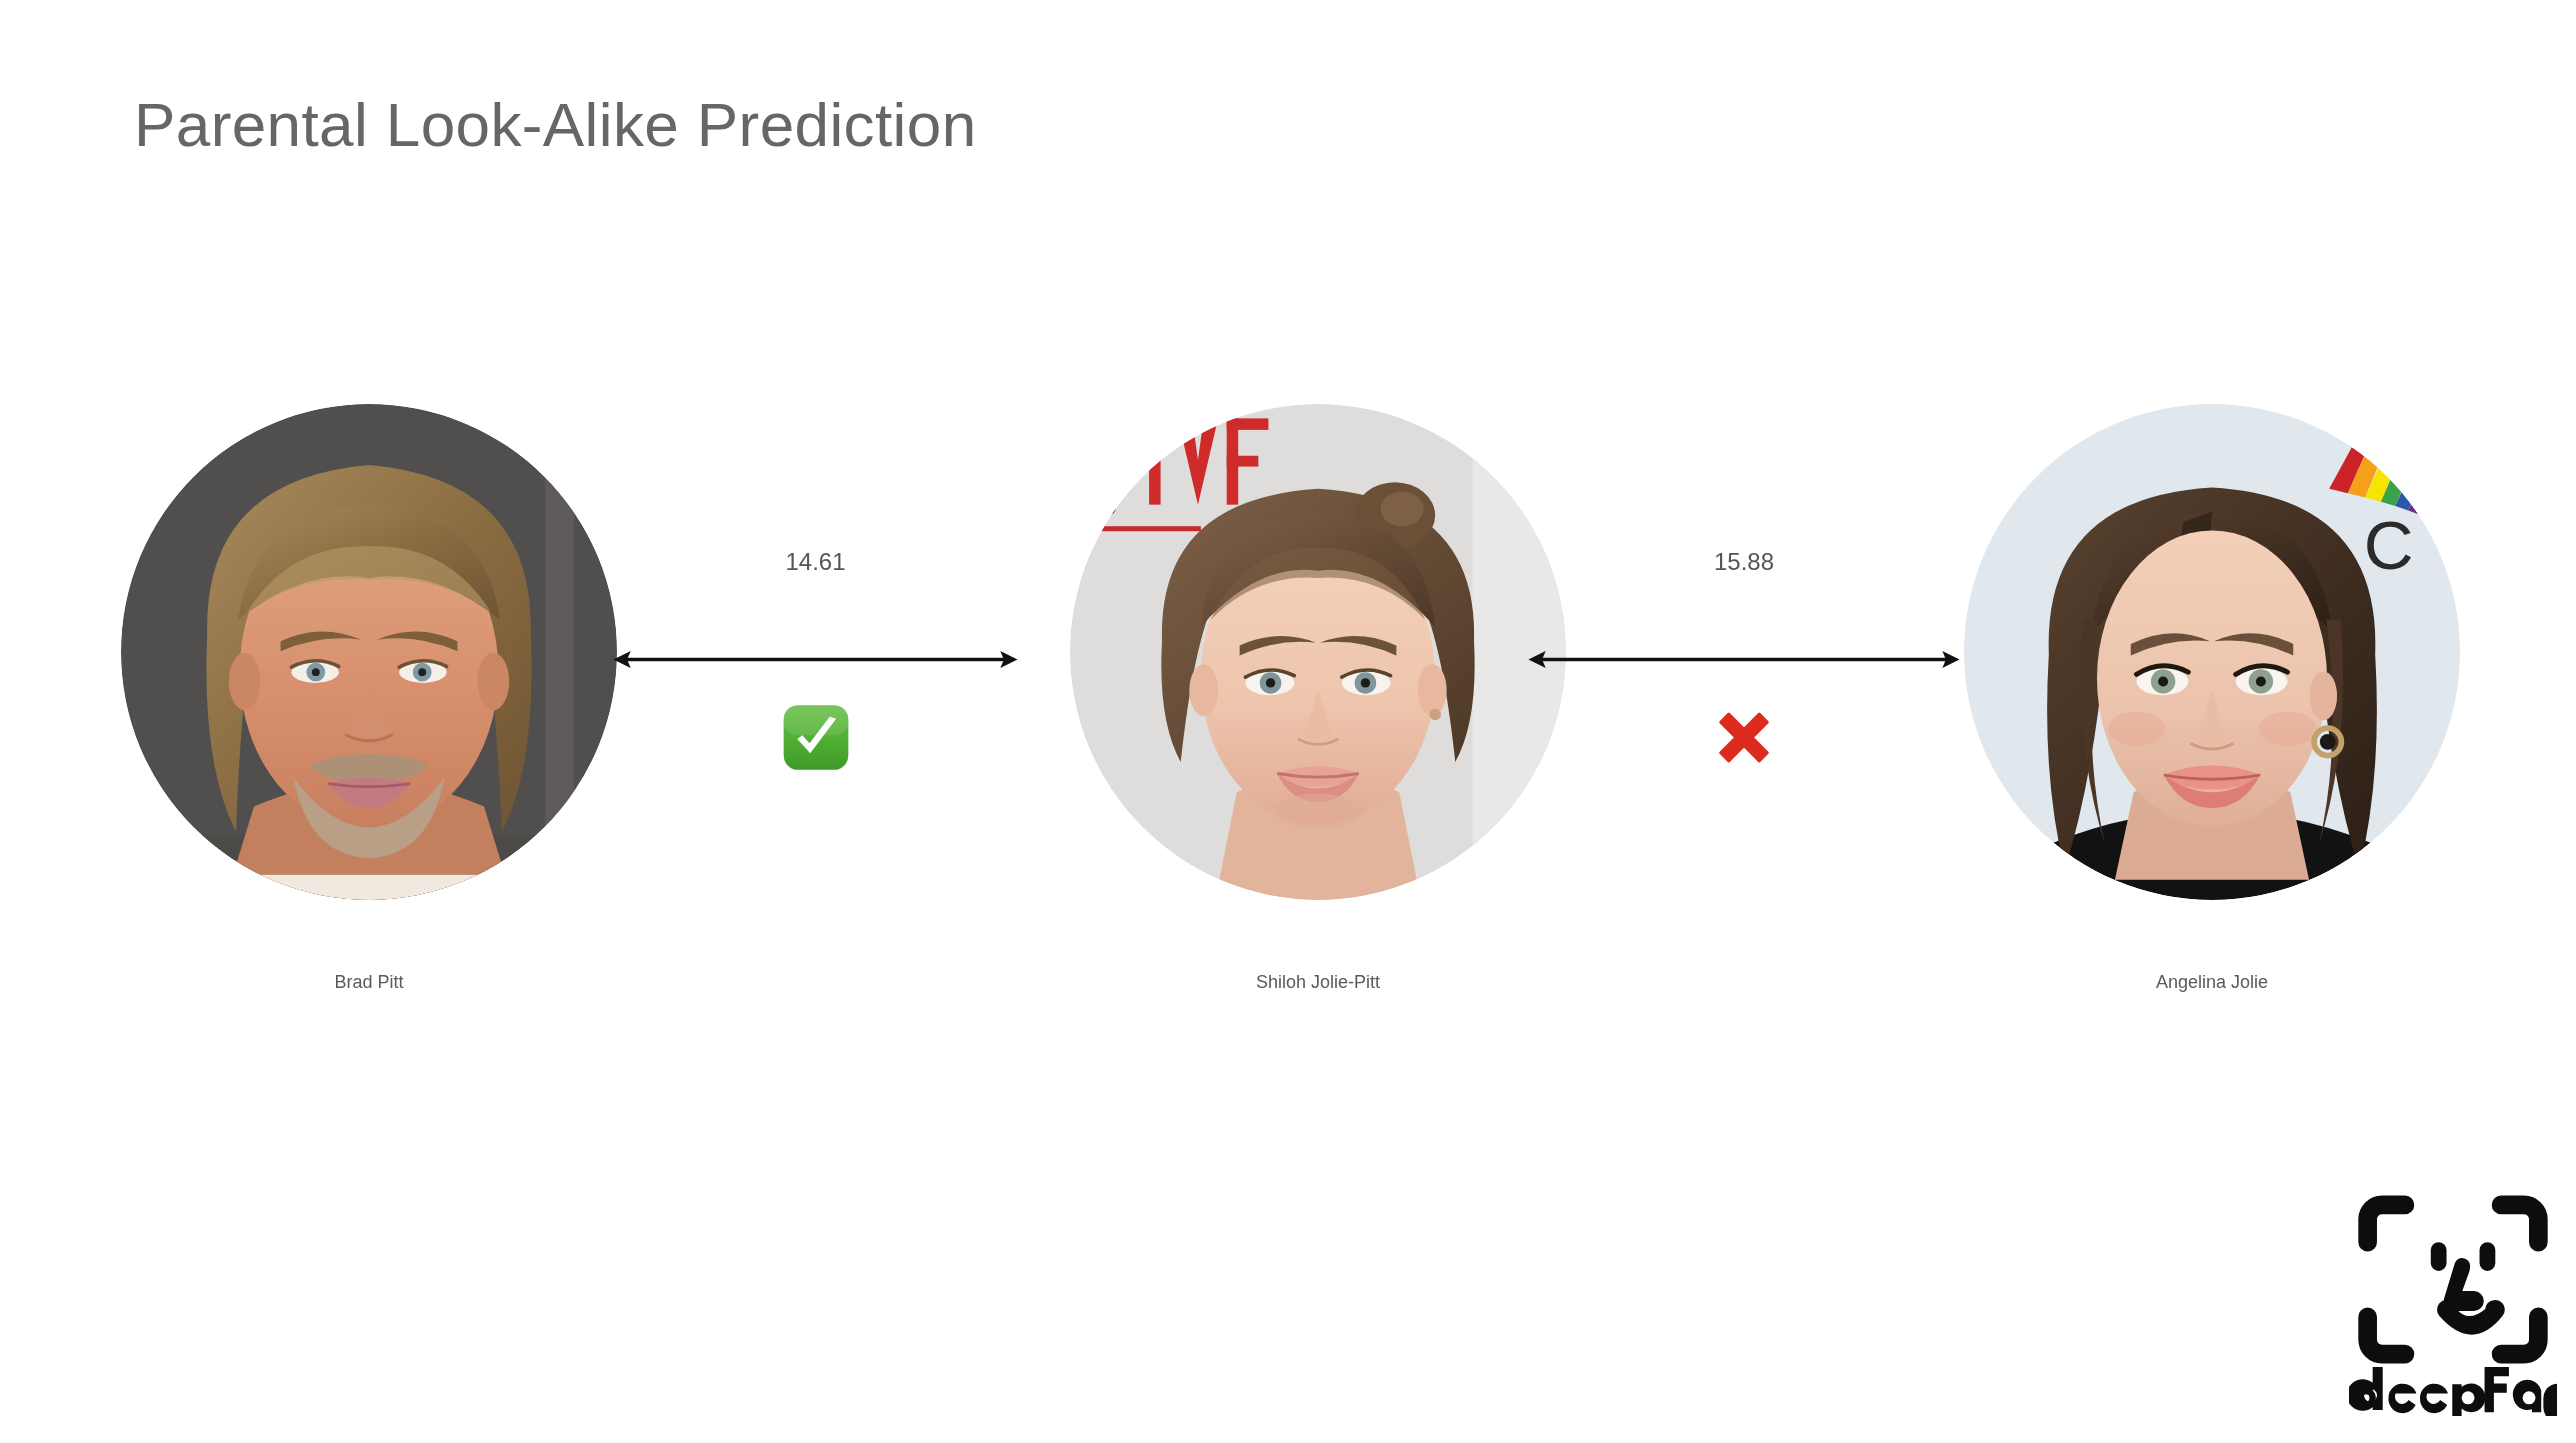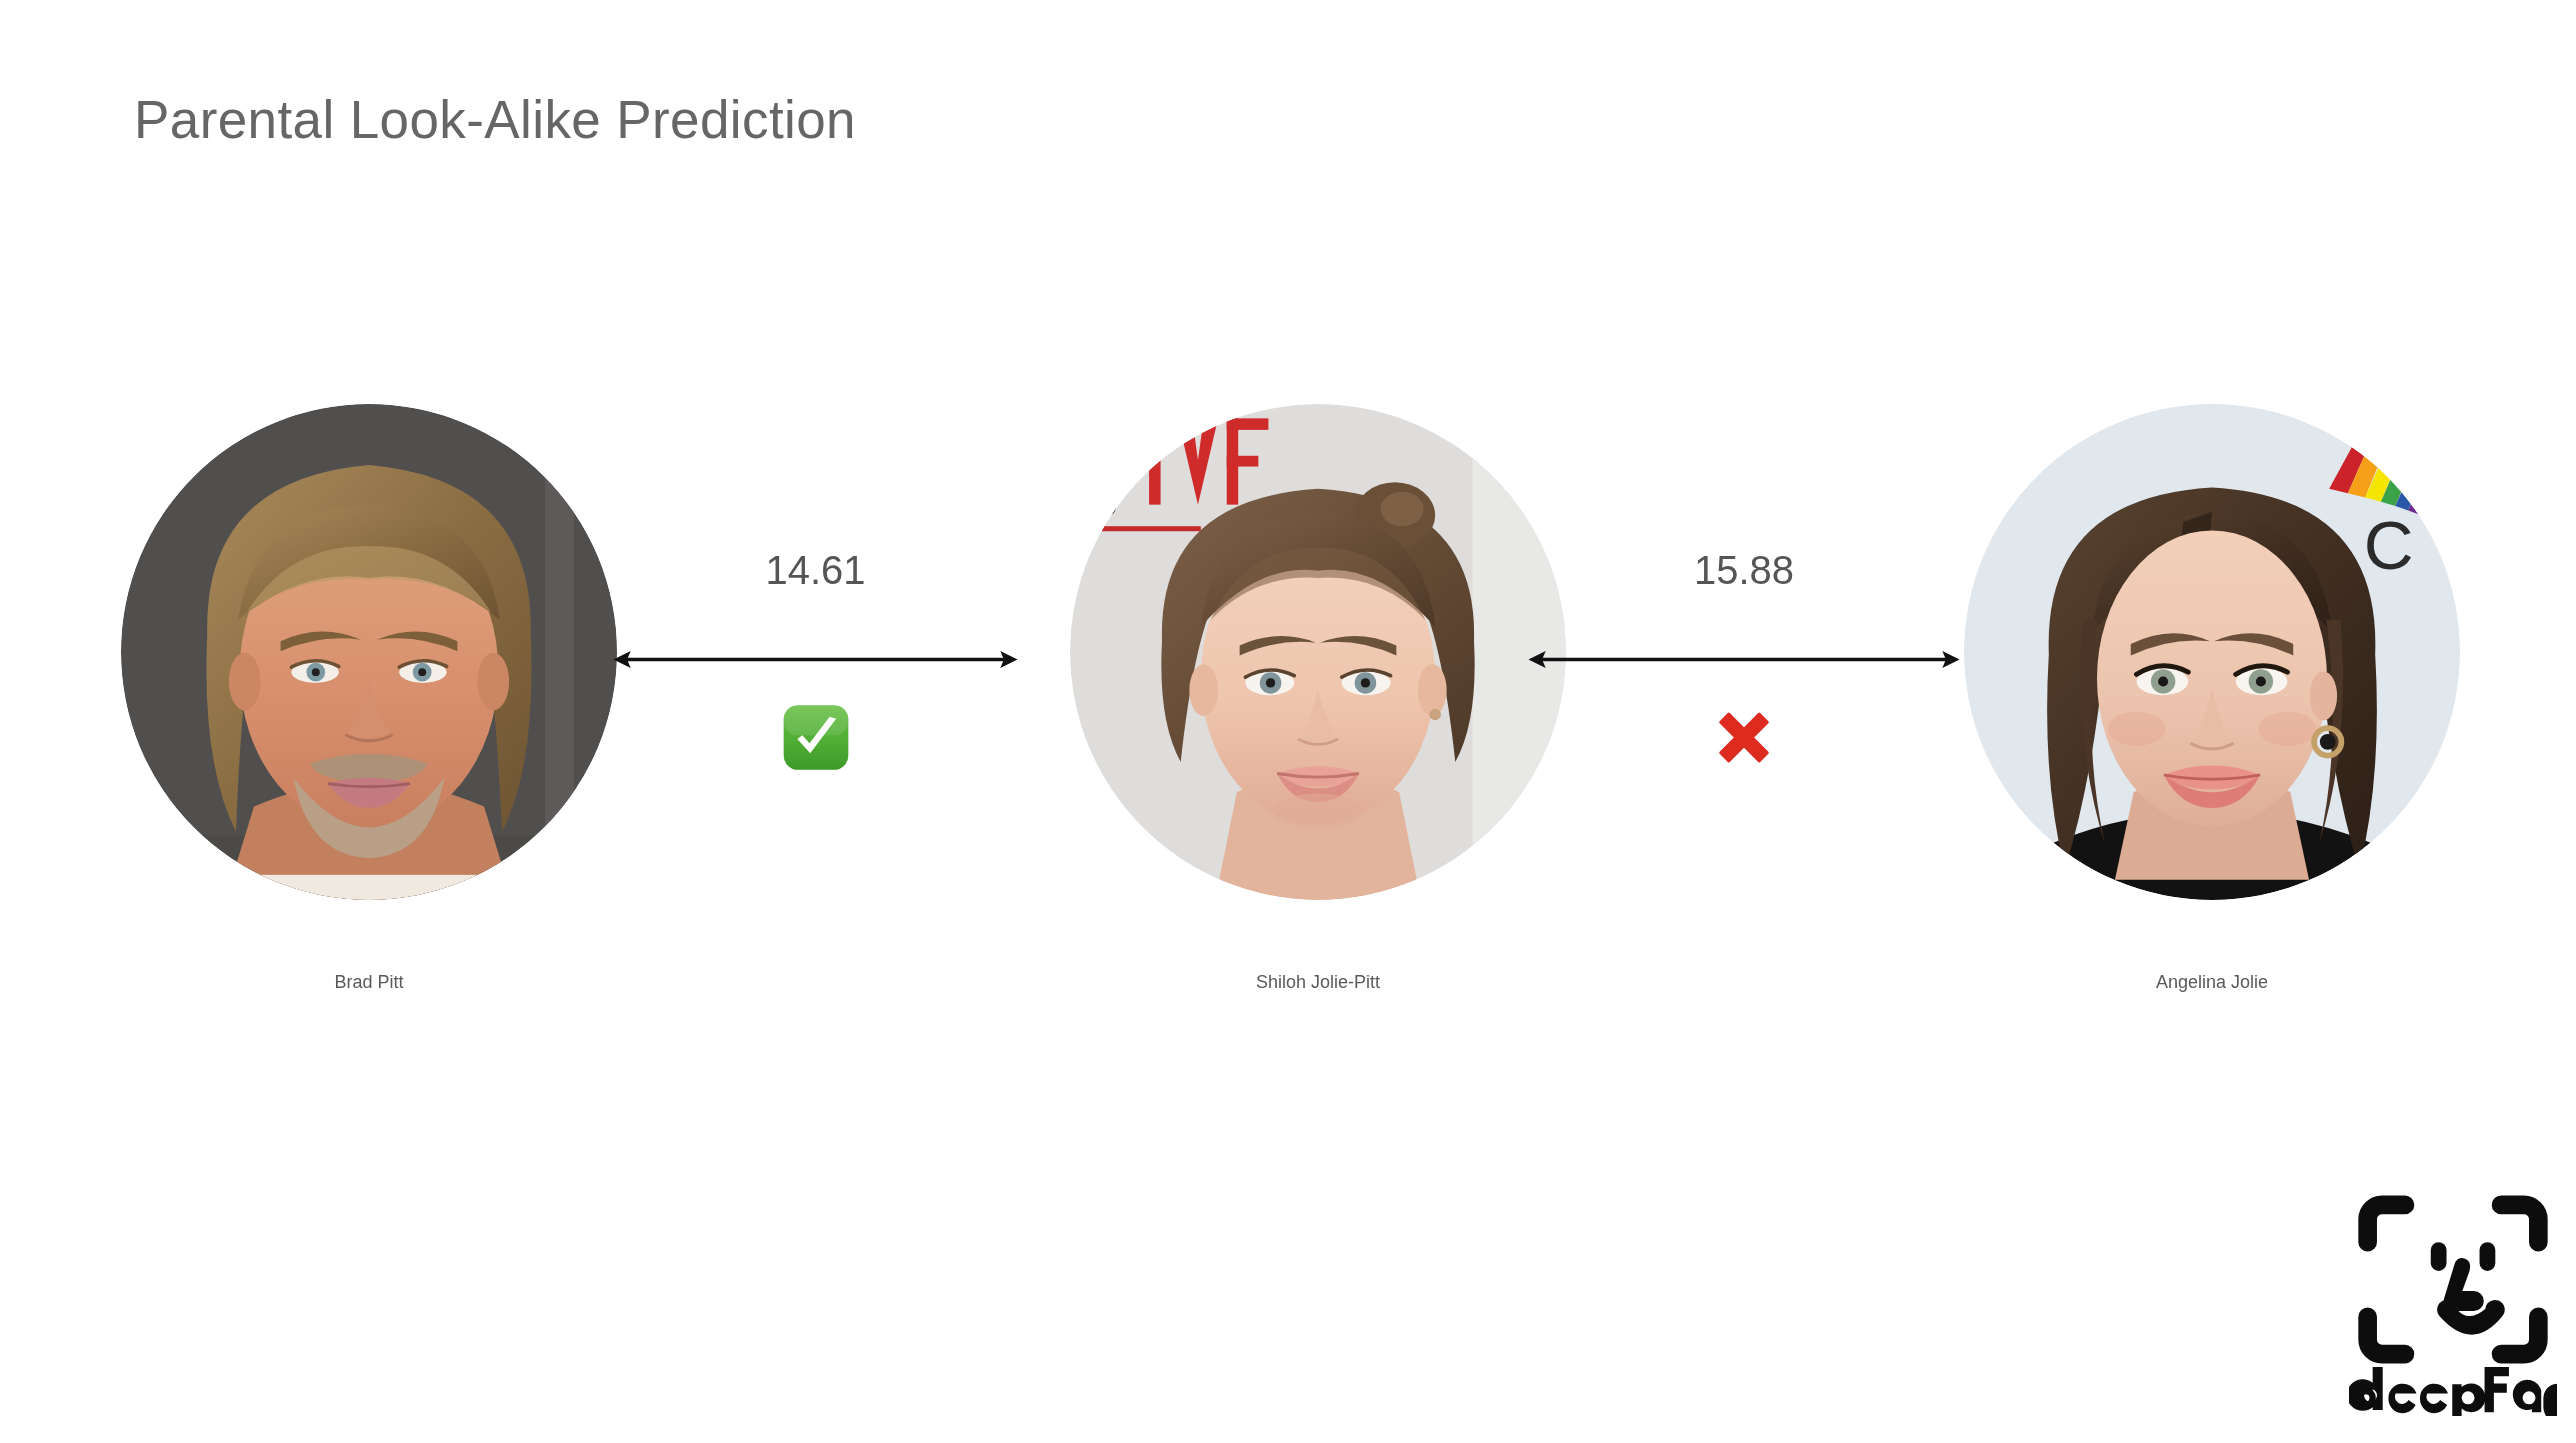--- a/index.html
+++ b/index.html
@@ -21,7 +21,7 @@
     position: absolute;
     left: 134px;
     top: 89px;
-    font-size: 53px;
+    font-size: 62px;
     font-weight: 400;
     color: #666666;
     letter-spacing: 0.4px;

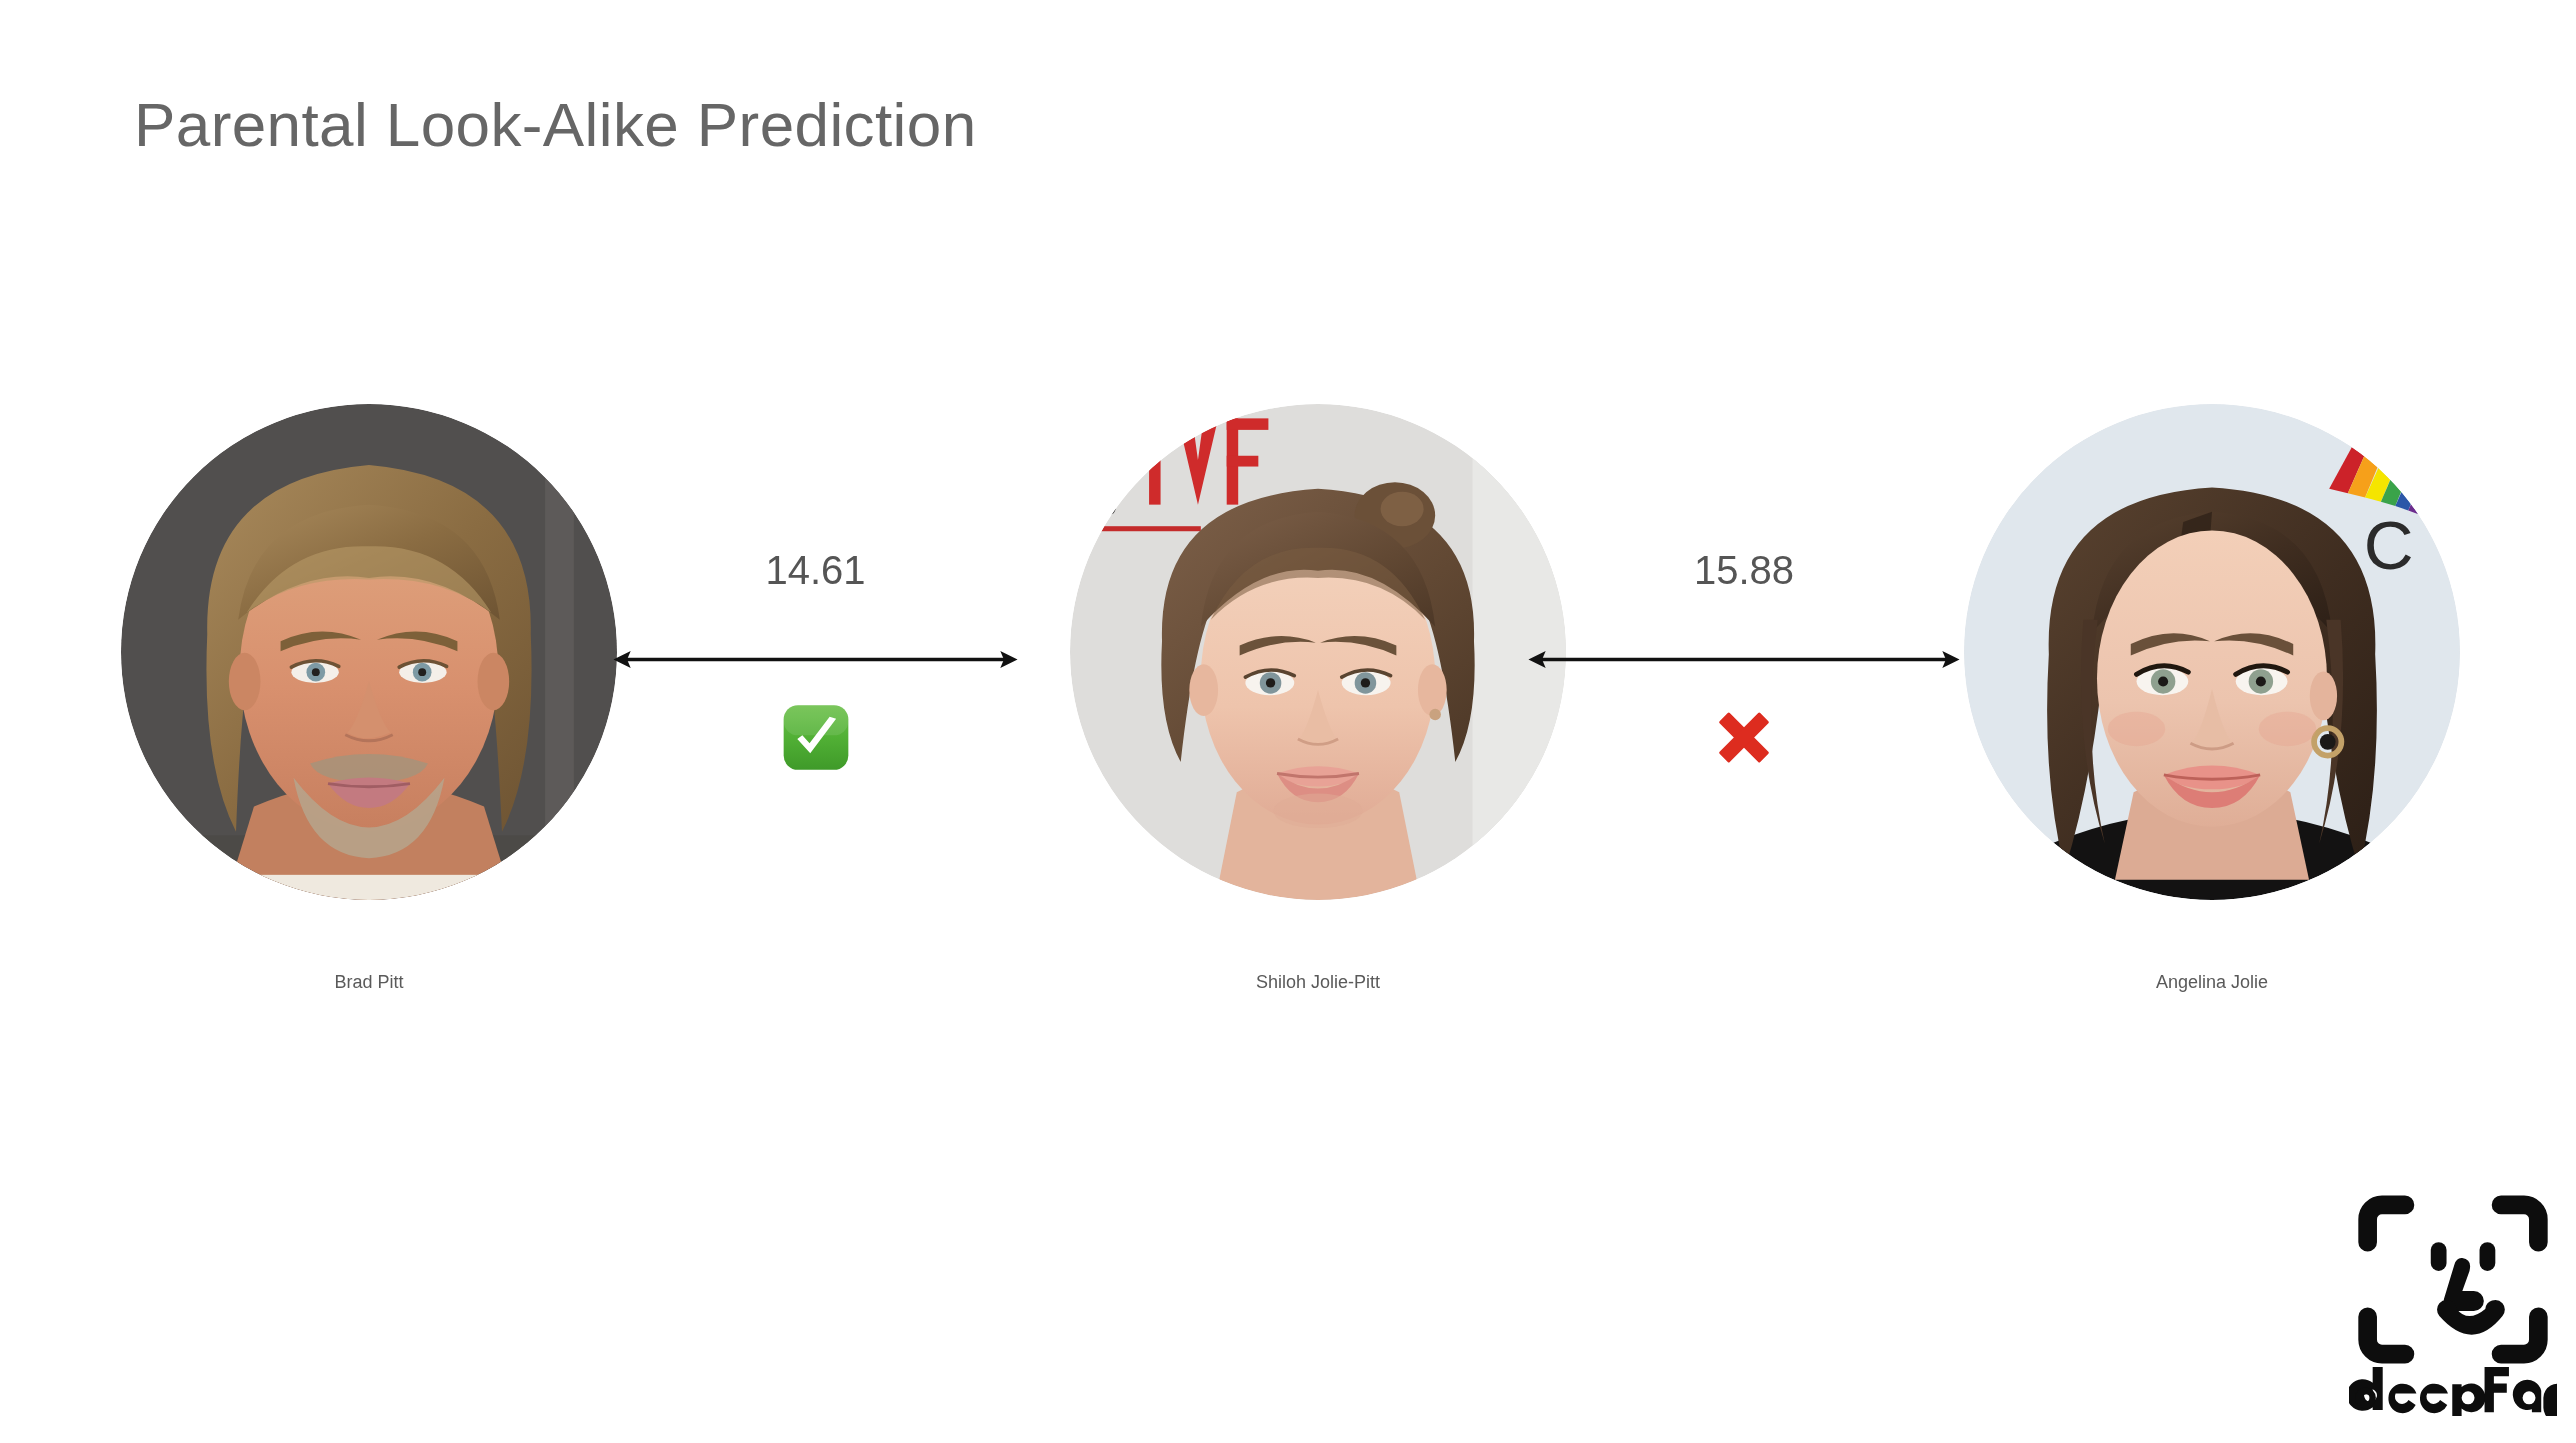--- a/index.html
+++ b/index.html
@@ -74,7 +74,7 @@
     top: 45px;
     left: 50%;
     transform: translateX(-50%);
-    font-size: 40px;
+    font-size: 24px;
     color: #555555;
     white-space: nowrap;
   }

